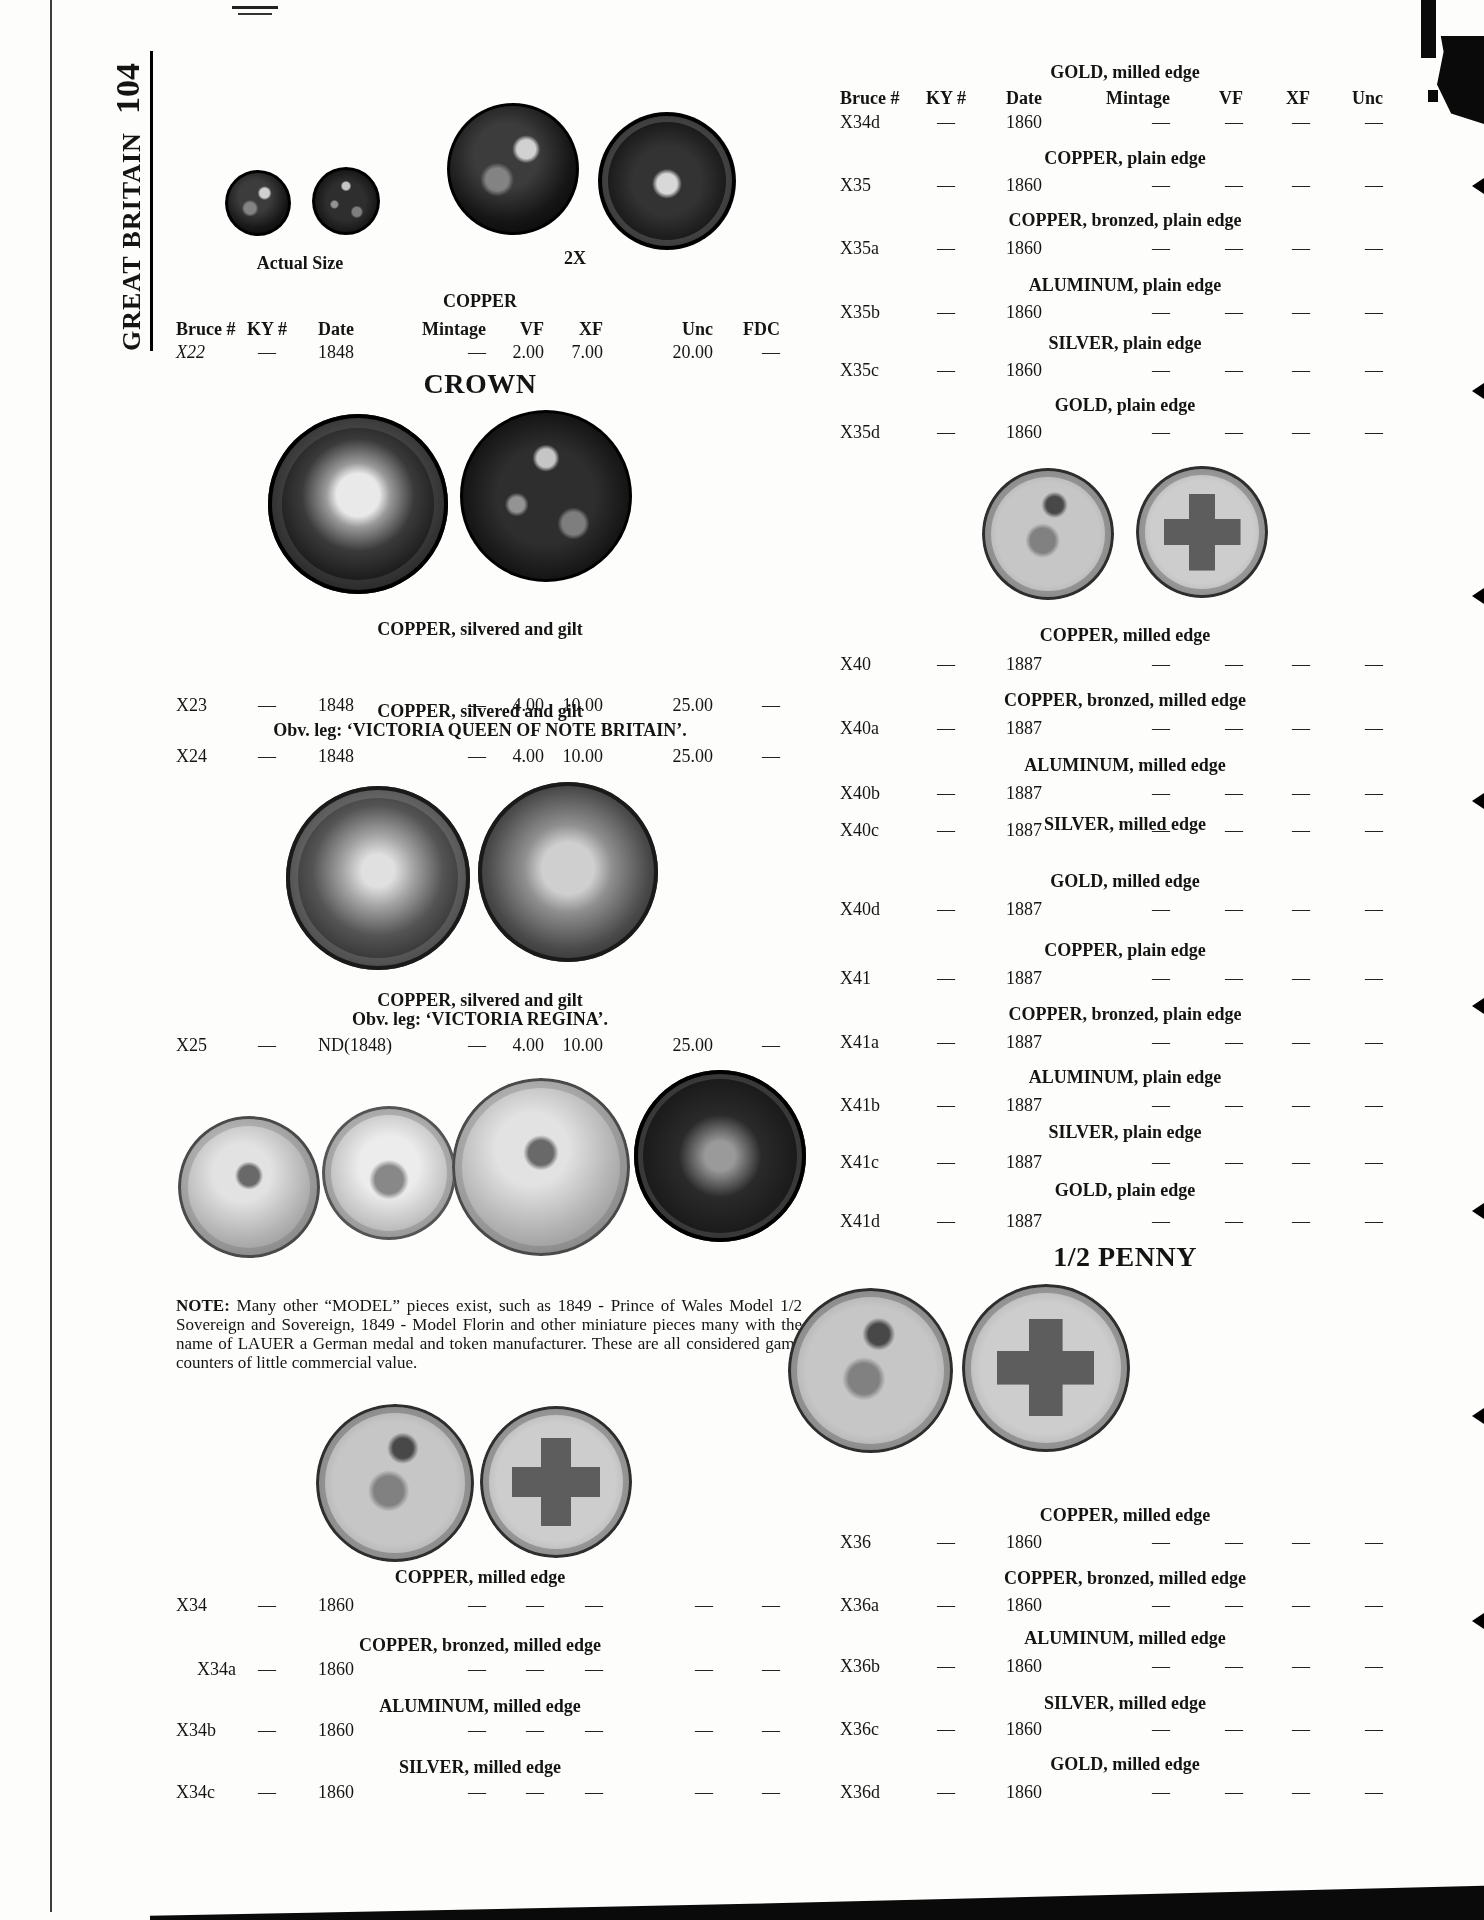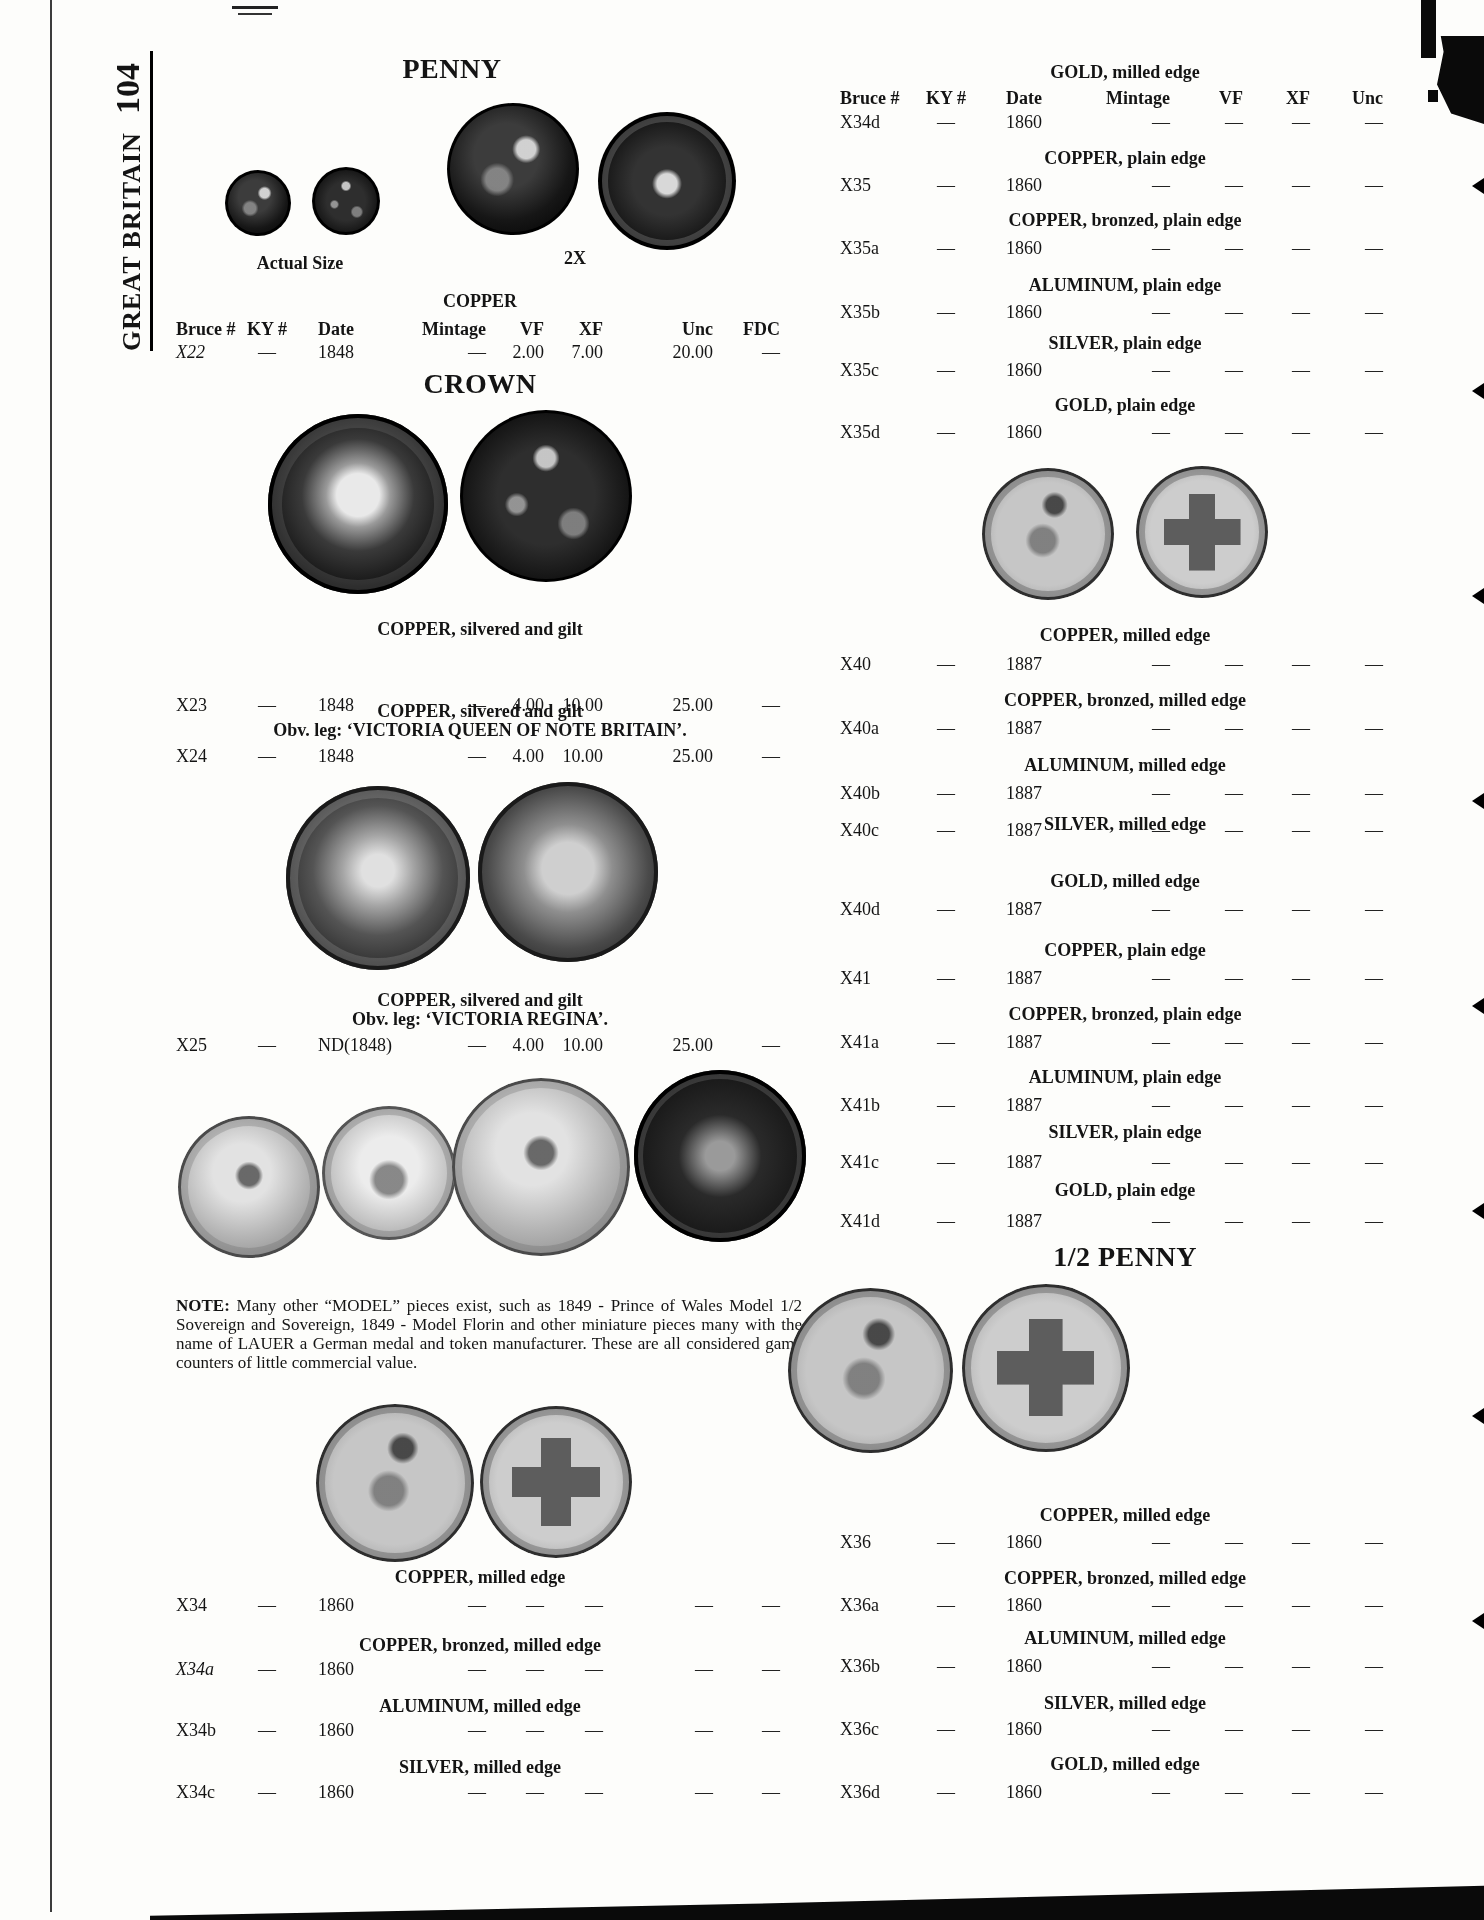--- a/index.html
+++ b/index.html
@@ -88,7 +88,6 @@
     <span class="pagenum">104</span>
   </div>
 
-  <div class="title" style="top:53px;left:148px;width:608px">PENNY</div>
 
   <div class="coin c-dark" style="left:225px;top:170px;width:66px;height:66px"></div>
   <div class="coin c-dark2" style="left:312px;top:167px;width:68px;height:68px"></div>

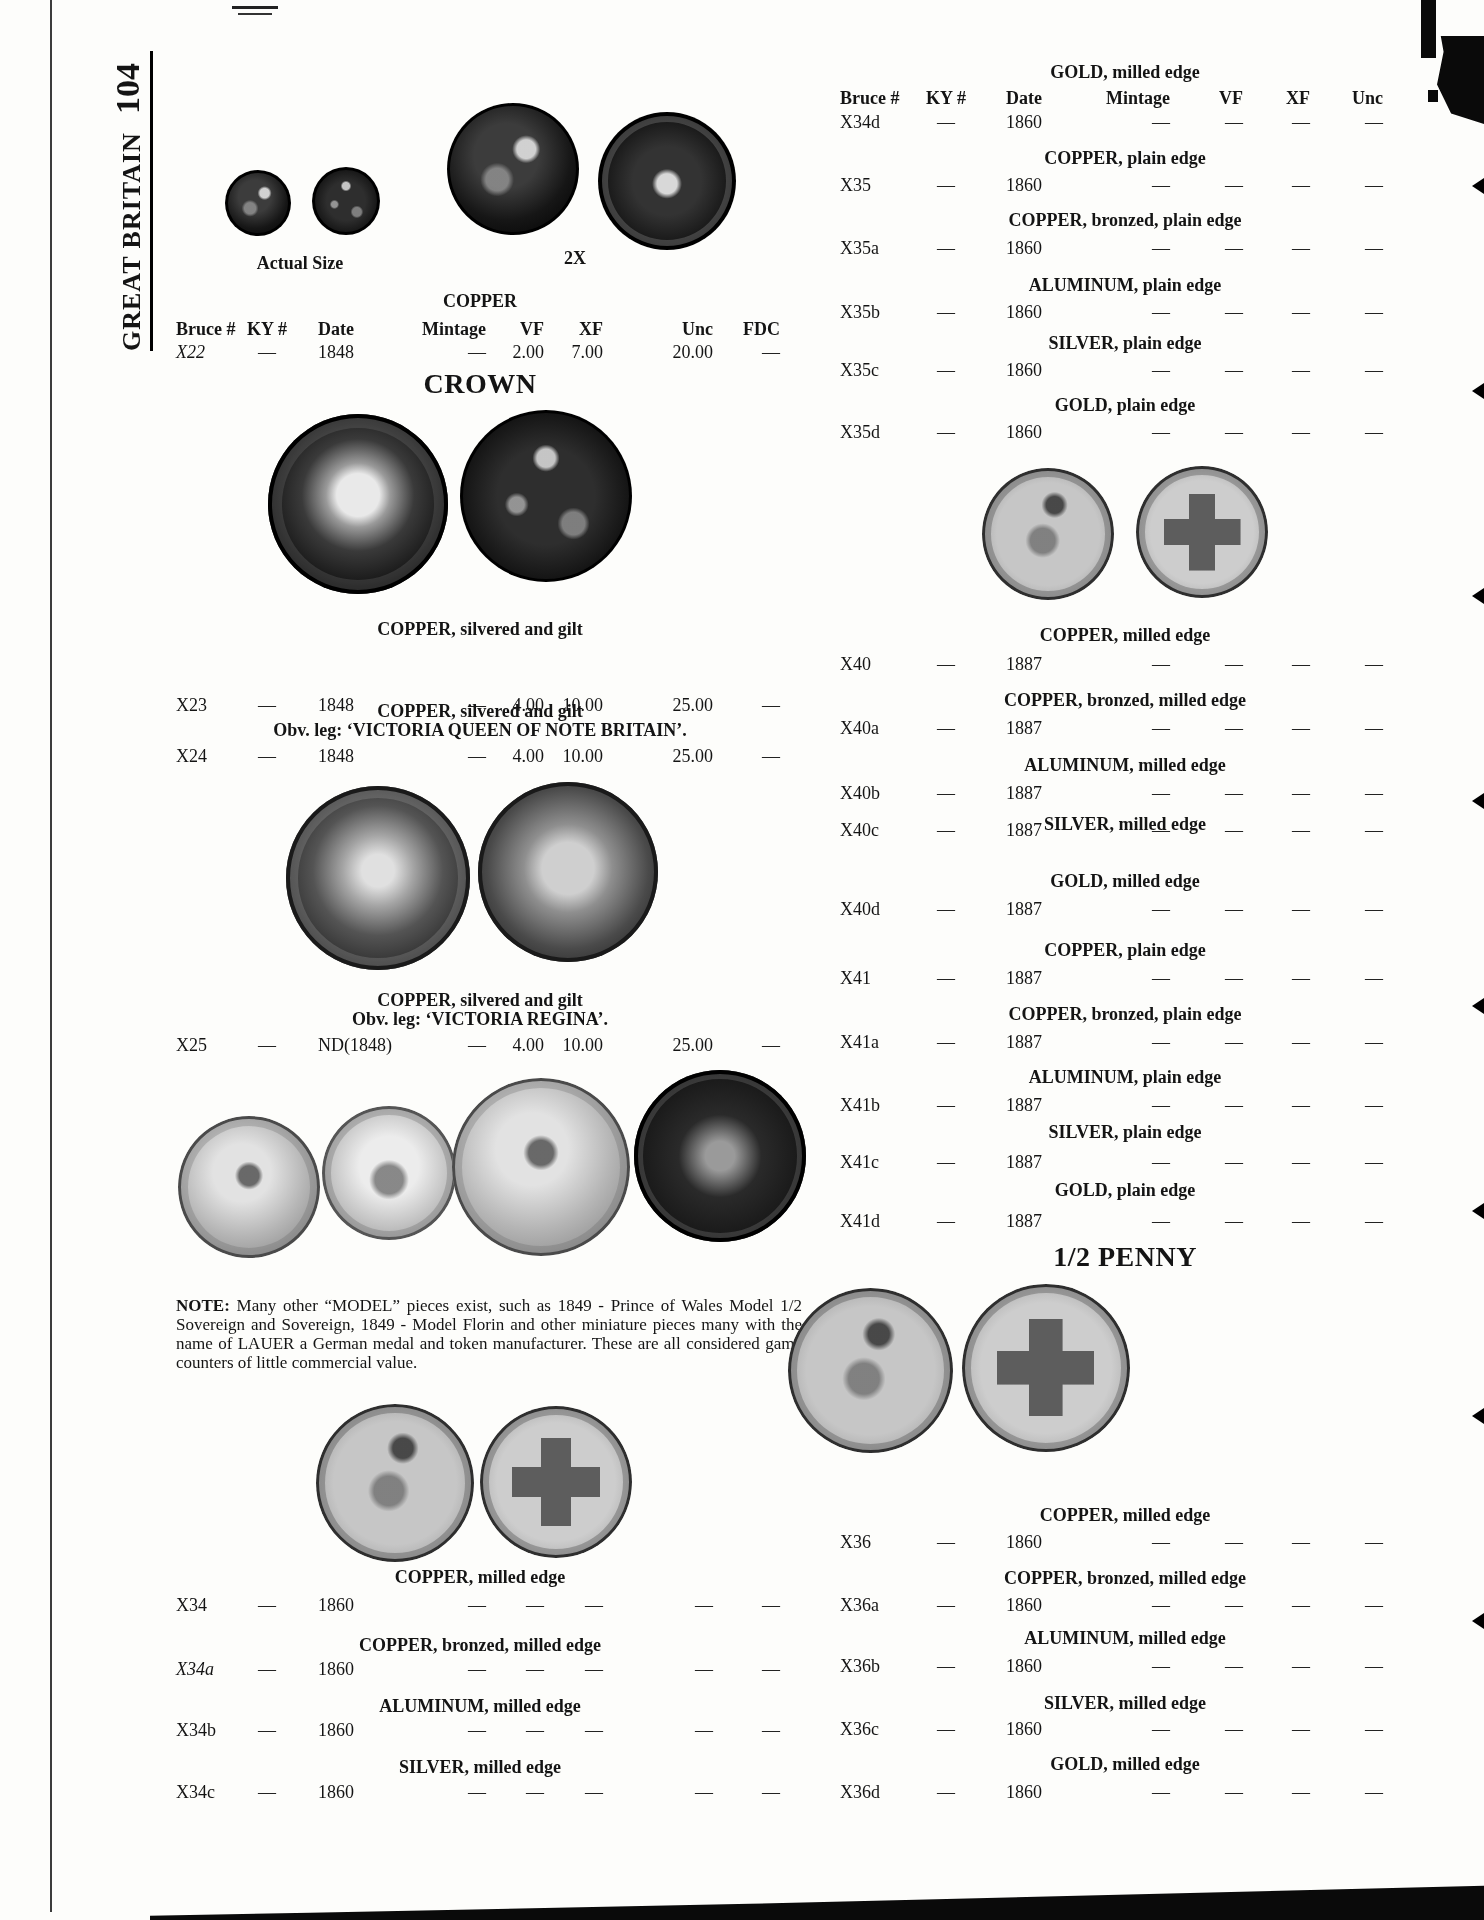--- a/index.html
+++ b/index.html
@@ -190,7 +190,7 @@
     </div>
   <div class="cap-l" style="top:1635px">COPPER, bronzed, milled edge</div>
   <div class="trow left-grid" style="top:1658px">
-      <span style="width: 60px; text-align: left; font-style: italic;">X34a</span>
+      <span style="width: 60px; text-align: right;">X34a</span>
       <span style="width: 62px; text-align: center;">—</span>
       <span style="width: 80px; text-align: left; padding-left: 20px;">1860</span>
       <span style="width: 88px; text-align: right;">—</span>

